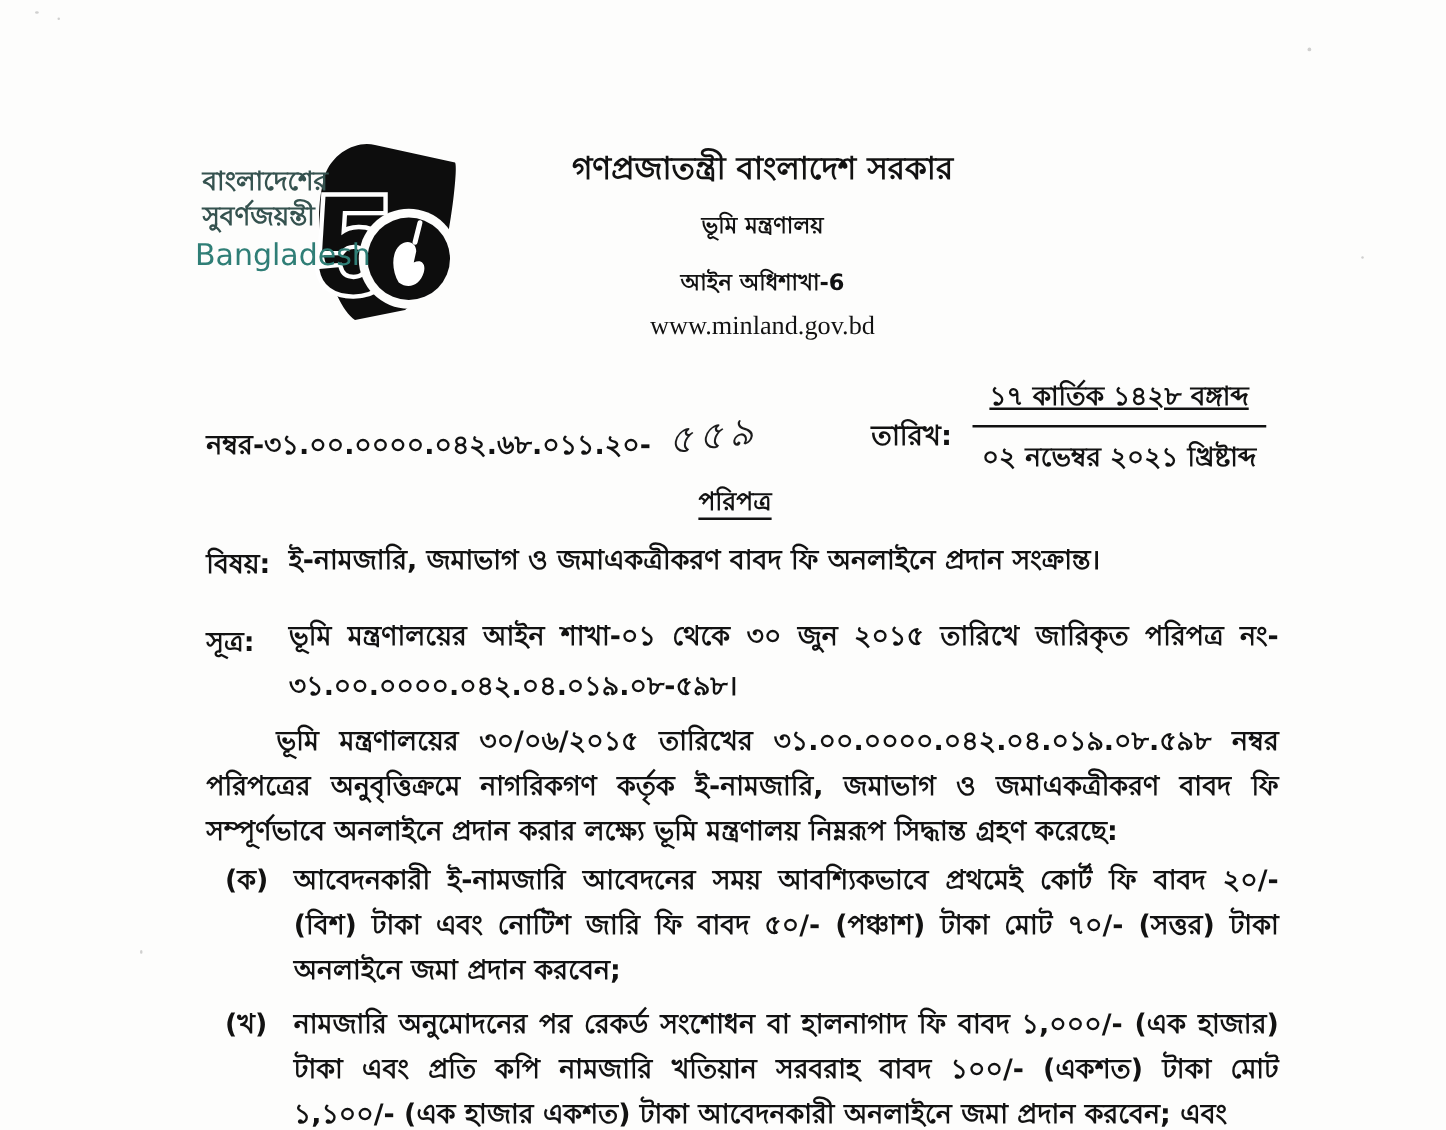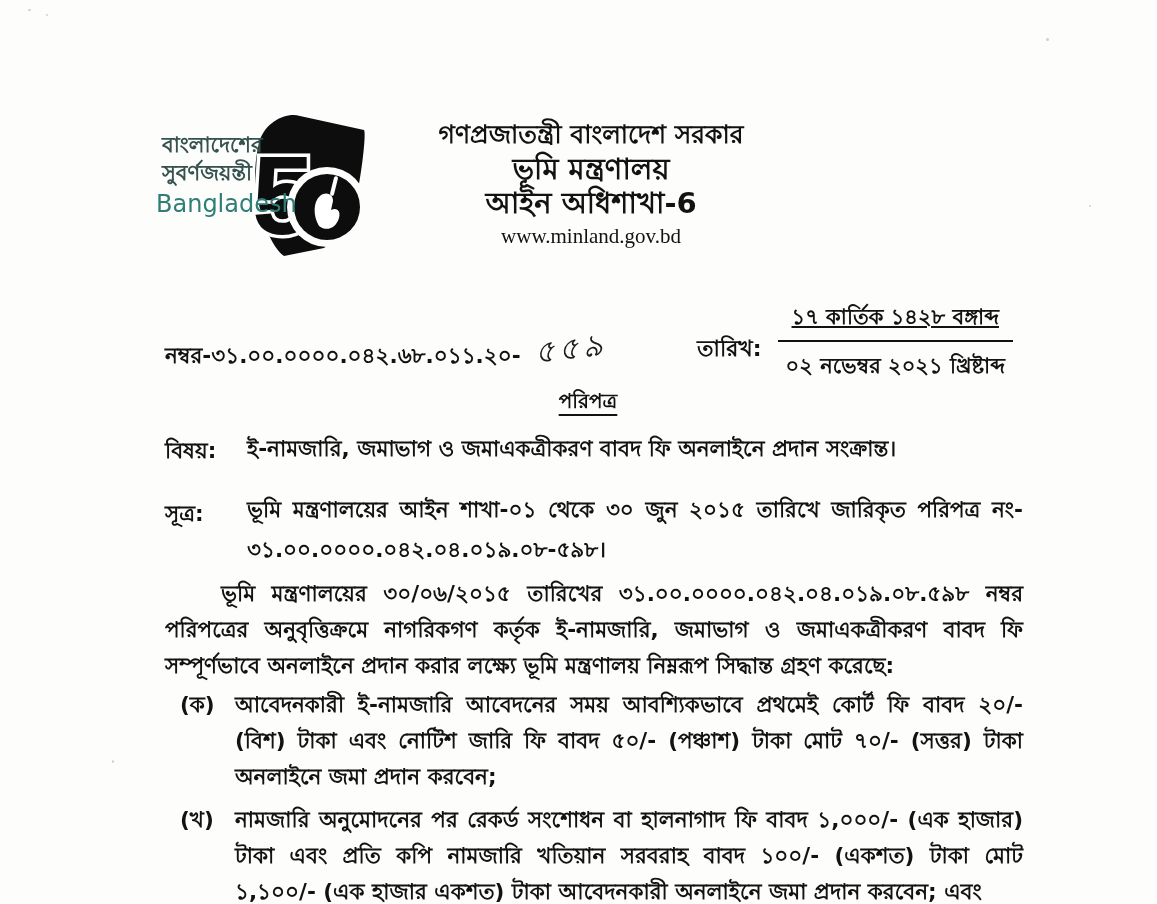--- a/index.html
+++ b/index.html
@@ -21,7 +21,7 @@
 
   
   .letterhead {
-    position:absolute; left:331px; top:118px; width:520px;
+    position:absolute; left:350px; top:118px; width:520px;
     text-align:center; font-weight:700;
   }
   .letterhead .gov   { font-size:25px; line-height:34px; }

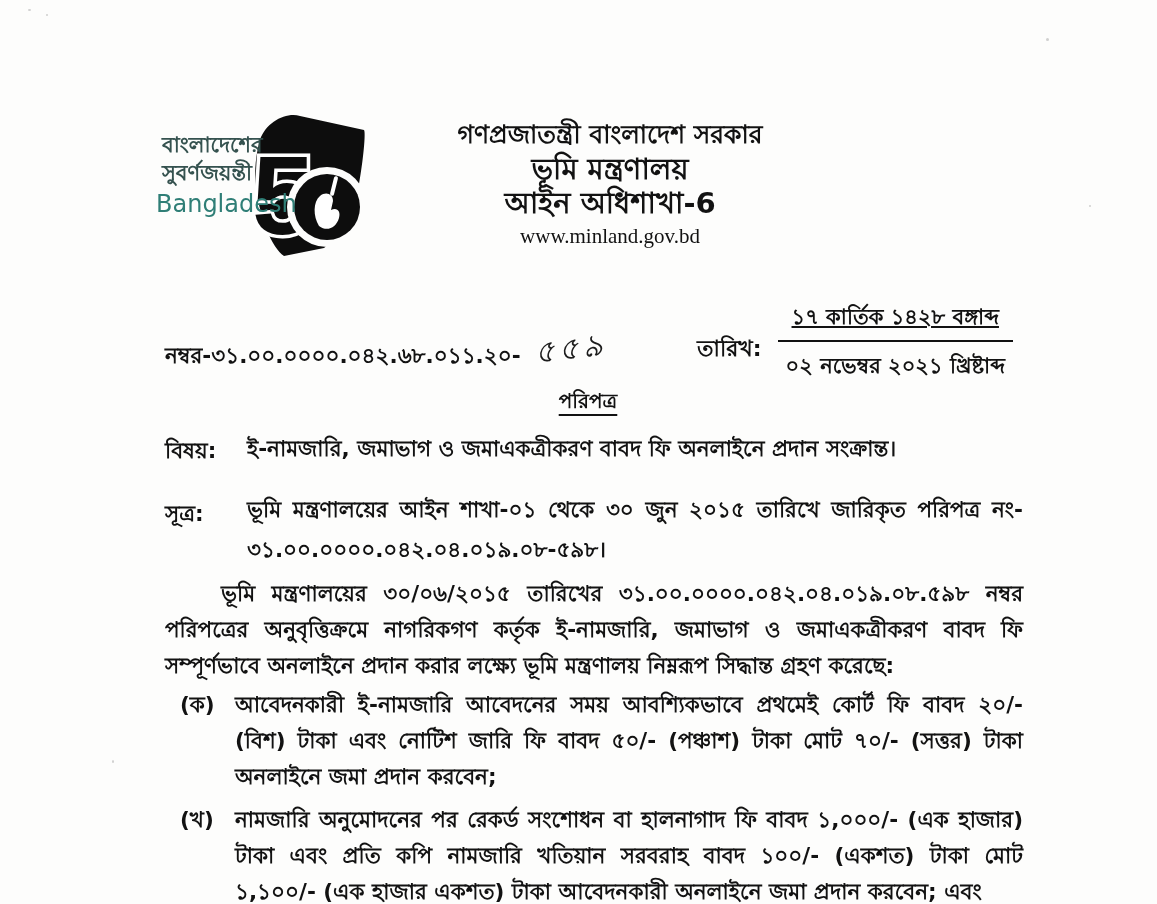--- a/index.html
+++ b/index.html
@@ -25,7 +25,7 @@
     text-align:center; font-weight:700;
   }
   .letterhead .gov   { font-size:25px; line-height:34px; }
-  .letterhead .line  { font-size:29px; line-height:34px; }
+  .letterhead .line  { font-size:18px; line-height:34px;margin-top:12px; }
   .letterhead .web   {
     font-size:21px; font-weight:400; line-height:32px;
     font-family:"Liberation Serif","DejaVu Serif",serif;

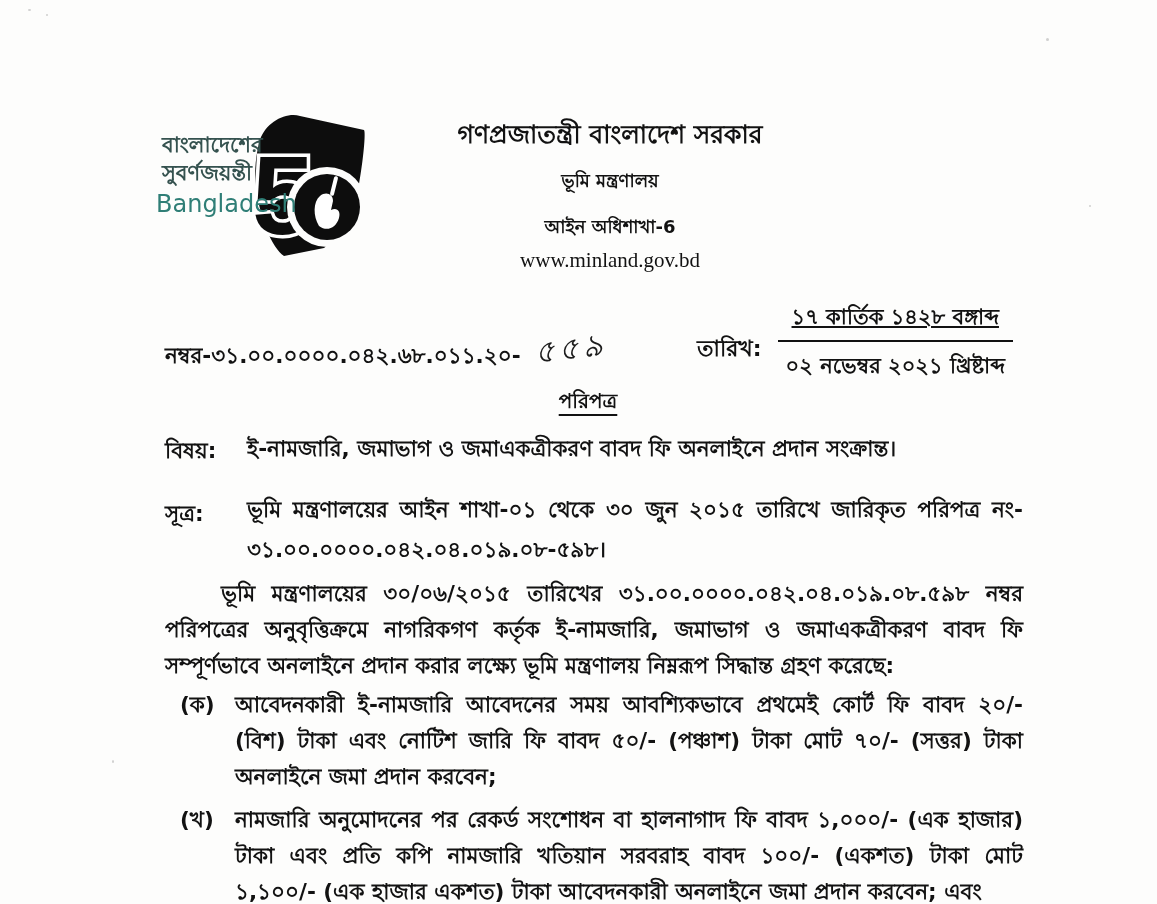--- a/index.html
+++ b/index.html
@@ -67,7 +67,7 @@
   .subject-row { top:434px; }
   .ref-row     { top:497px; }
   .row-label   { flex:0 0 66px; }
-  .row-text    { flex:1; line-height:40px; margin-top:-7px;margin-left:16px; }
+  .row-text    { flex:1; line-height:40px; margin-top:-7px; }
   .subject-row .row-text { line-height:30px; margin-top:0; }
   .ref-row .row-text { text-align:justify; }
 

